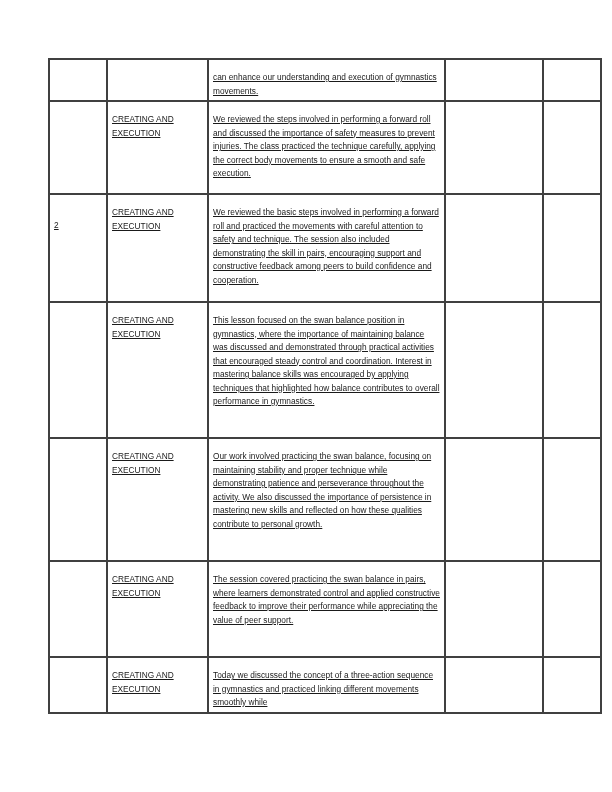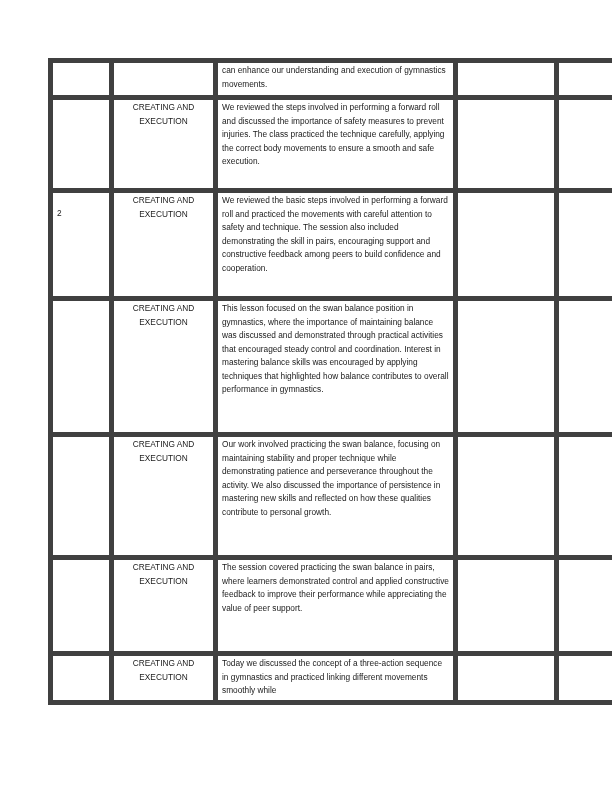--- a/index.html
+++ b/index.html
@@ -14,9 +14,10 @@
     color: #1a1a1a;
   }
   table.log td {
-    border: 5px solid #404040;
+    border: 2px solid #404040;
     vertical-align: top;
-    padding: 1px 4px 2px 4px;
+    padding: 11px 4px 2px 4px;
+    text-decoration: underline;
   }
   td.c-week { width: 48px; }
   td.c-strand { width: 91px; text-align: center; }

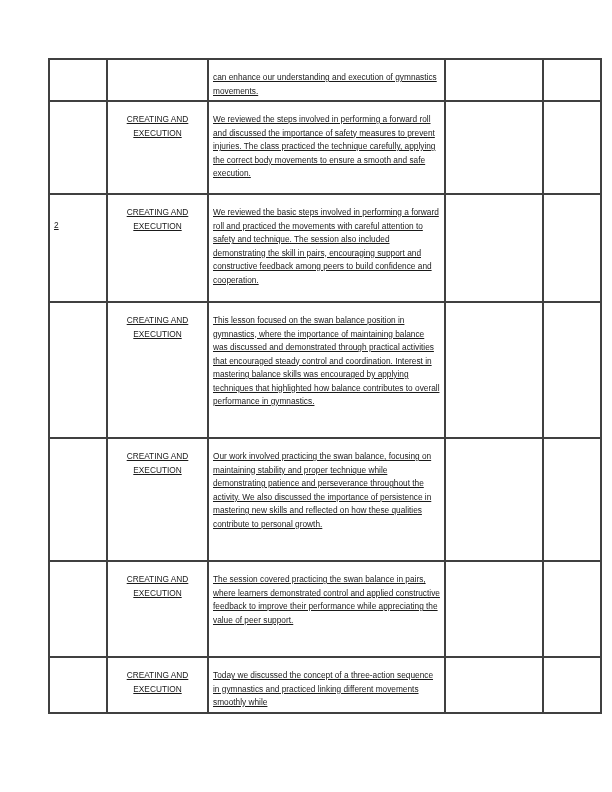--- a/index.html
+++ b/index.html
@@ -20,7 +20,7 @@
     text-decoration: underline;
   }
   td.c-week { width: 48px; }
-  td.c-strand { width: 91px; text-align: center; }
+  td.c-strand { width: 91px; }
   td.c-desc { width: 227px; padding-left: 22px; padding-right: 3px; }
   td.c-e1 { width: 88px; }
   td.c-e2 { width: 48px; }

